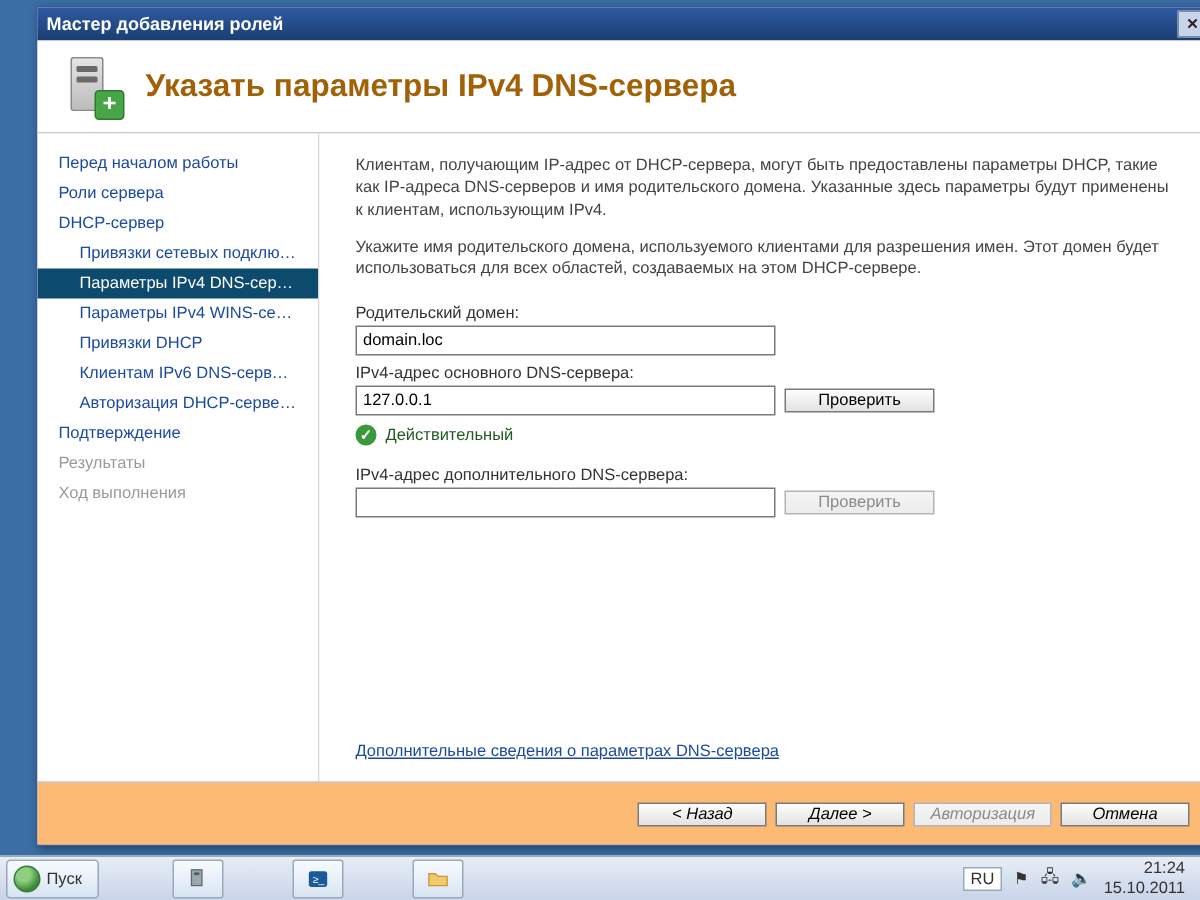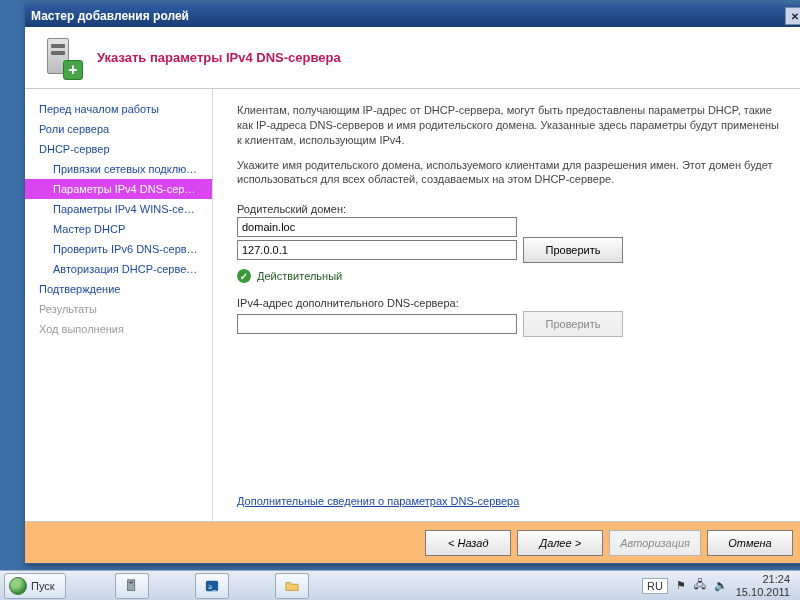--- a/index.html
+++ b/index.html
@@ -63,7 +63,7 @@
     color:#fff; font-weight:bold; font-size:16px;
     border:1px solid #2d7a2d;
   }
-  .header h1 { font-size: 13px; font-weight: bold; color:#be185d; }
+  .header h1 { font-size: 21px; font-weight: bold; color:#a16207; }
   .body {
     flex: 1; display: flex; min-height:0;
   }

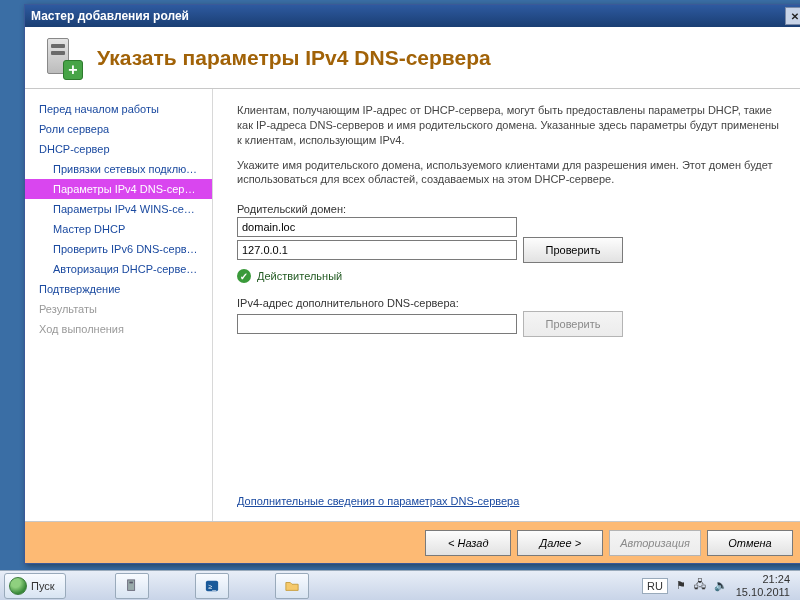--- a/index.html
+++ b/index.html
@@ -83,7 +83,7 @@
   .nav-item.sub { padding-left: 28px; }
   .nav-item.disabled { color: #9a9a9a; cursor: default; }
   .nav-item.selected {
-    background: #d946ef; color: #fff;
+    background: #0c4a6e; color: #fff;
   }
   .content {
     flex:1; padding: 14px 24px 0 24px;

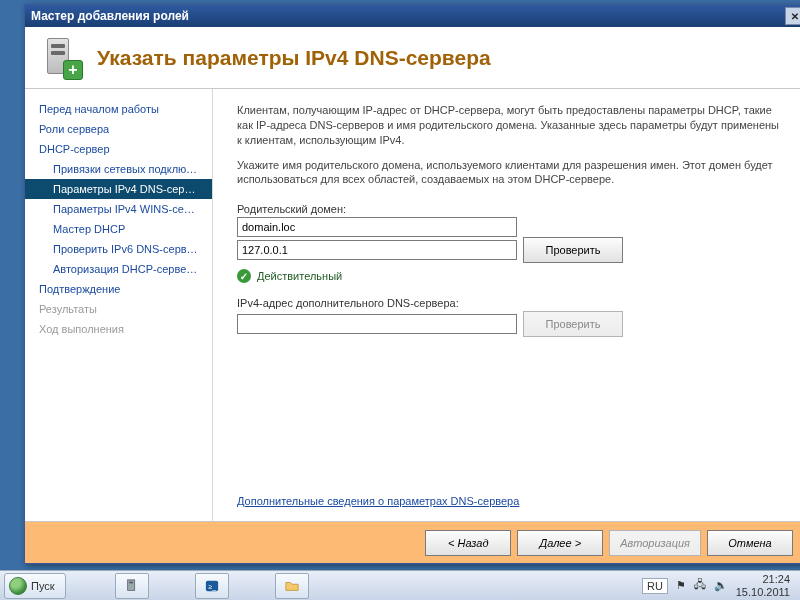--- a/index.html
+++ b/index.html
@@ -195,7 +195,7 @@
         <div class="nav-item sub">Привязки сетевых подключ...</div>
         <div class="nav-item sub selected">Параметры IPv4 DNS-сервера</div>
         <div class="nav-item sub">Параметры IPv4 WINS-сервера</div>
-        <div class="nav-item sub">Мастер DHCP</div>
+        <div class="nav-item sub">Привязки DHCP</div>
         <div class="nav-item sub">Проверить IPv6 DNS-сервера</div>
         <div class="nav-item sub">Авторизация DHCP-сервера</div>
         <div class="nav-item">Подтверждение</div>

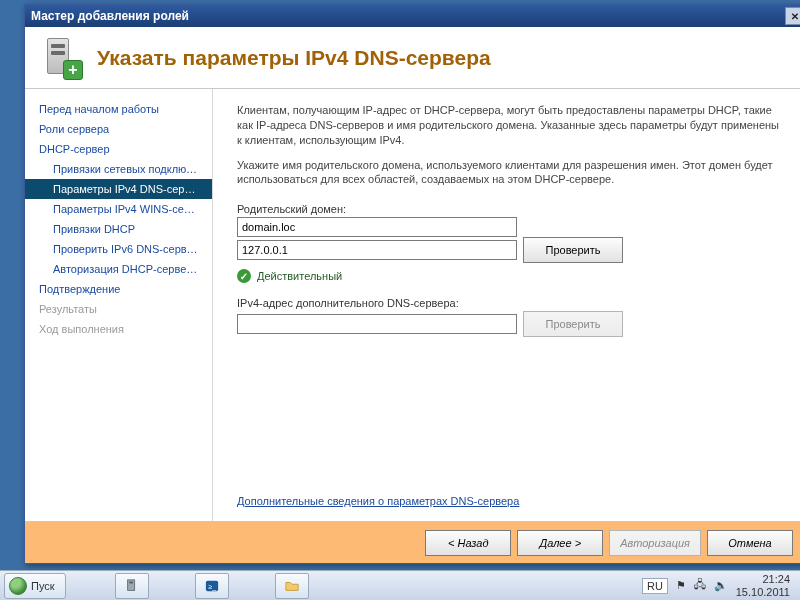--- a/index.html
+++ b/index.html
@@ -196,7 +196,7 @@
         <div class="nav-item sub selected">Параметры IPv4 DNS-сервера</div>
         <div class="nav-item sub">Параметры IPv4 WINS-сервера</div>
         <div class="nav-item sub">Привязки DHCP</div>
-        <div class="nav-item sub">Проверить IPv6 DNS-сервера</div>
+        <div class="nav-item sub">Клиентам IPv6 DNS-сервера</div>
         <div class="nav-item sub">Авторизация DHCP-сервера</div>
         <div class="nav-item">Подтверждение</div>
         <div class="nav-item disabled">Результаты</div>

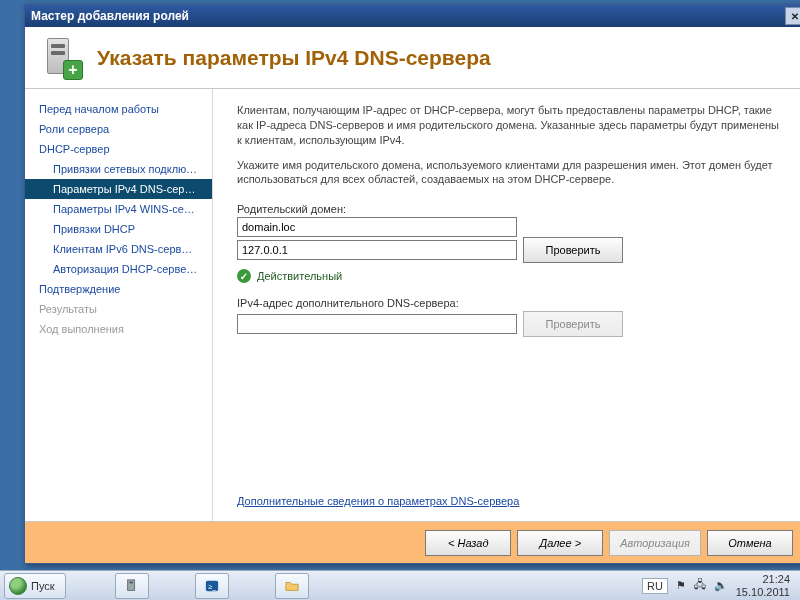--- a/index.html
+++ b/index.html
@@ -211,6 +211,7 @@
       <input class="txt" type="text" value="domain.loc" style="">
 
 
+      <div class="label">IPv4-адрес основного DNS-сервера:</div>
       <div class="row">
         <input class="txt" type="text" value="127.0.0.1" style="">
         <button class="btn">Проверить</button>

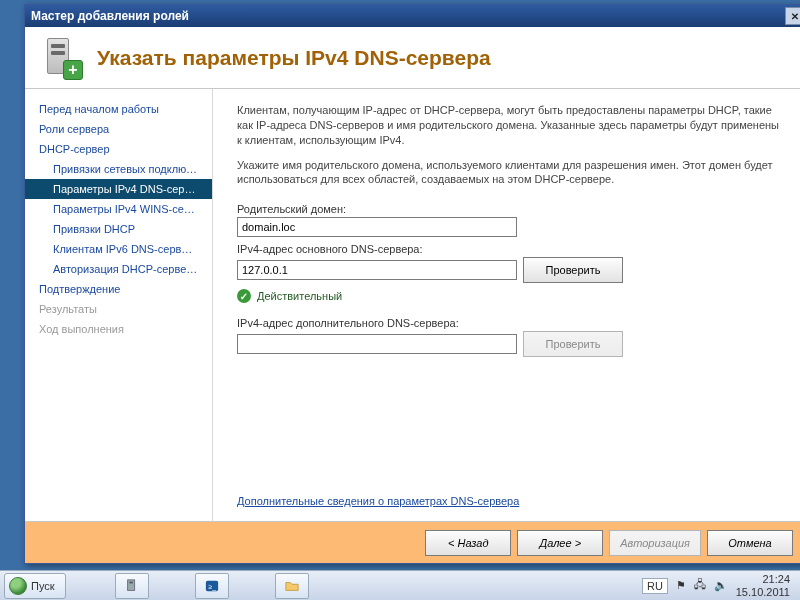--- a/index.html
+++ b/index.html
@@ -101,7 +101,7 @@
   }
   .row { display:flex; align-items:center; gap:6px; }
   .btn {
-    height: 26px; min-width: 100px;
+    height: 16px; min-width: 100px;
     border: 1px solid #7a7a7a;
     background: linear-gradient(#fdfdfd,#e2e2e2);
     font: inherit; padding: 0 10px; cursor: pointer;

